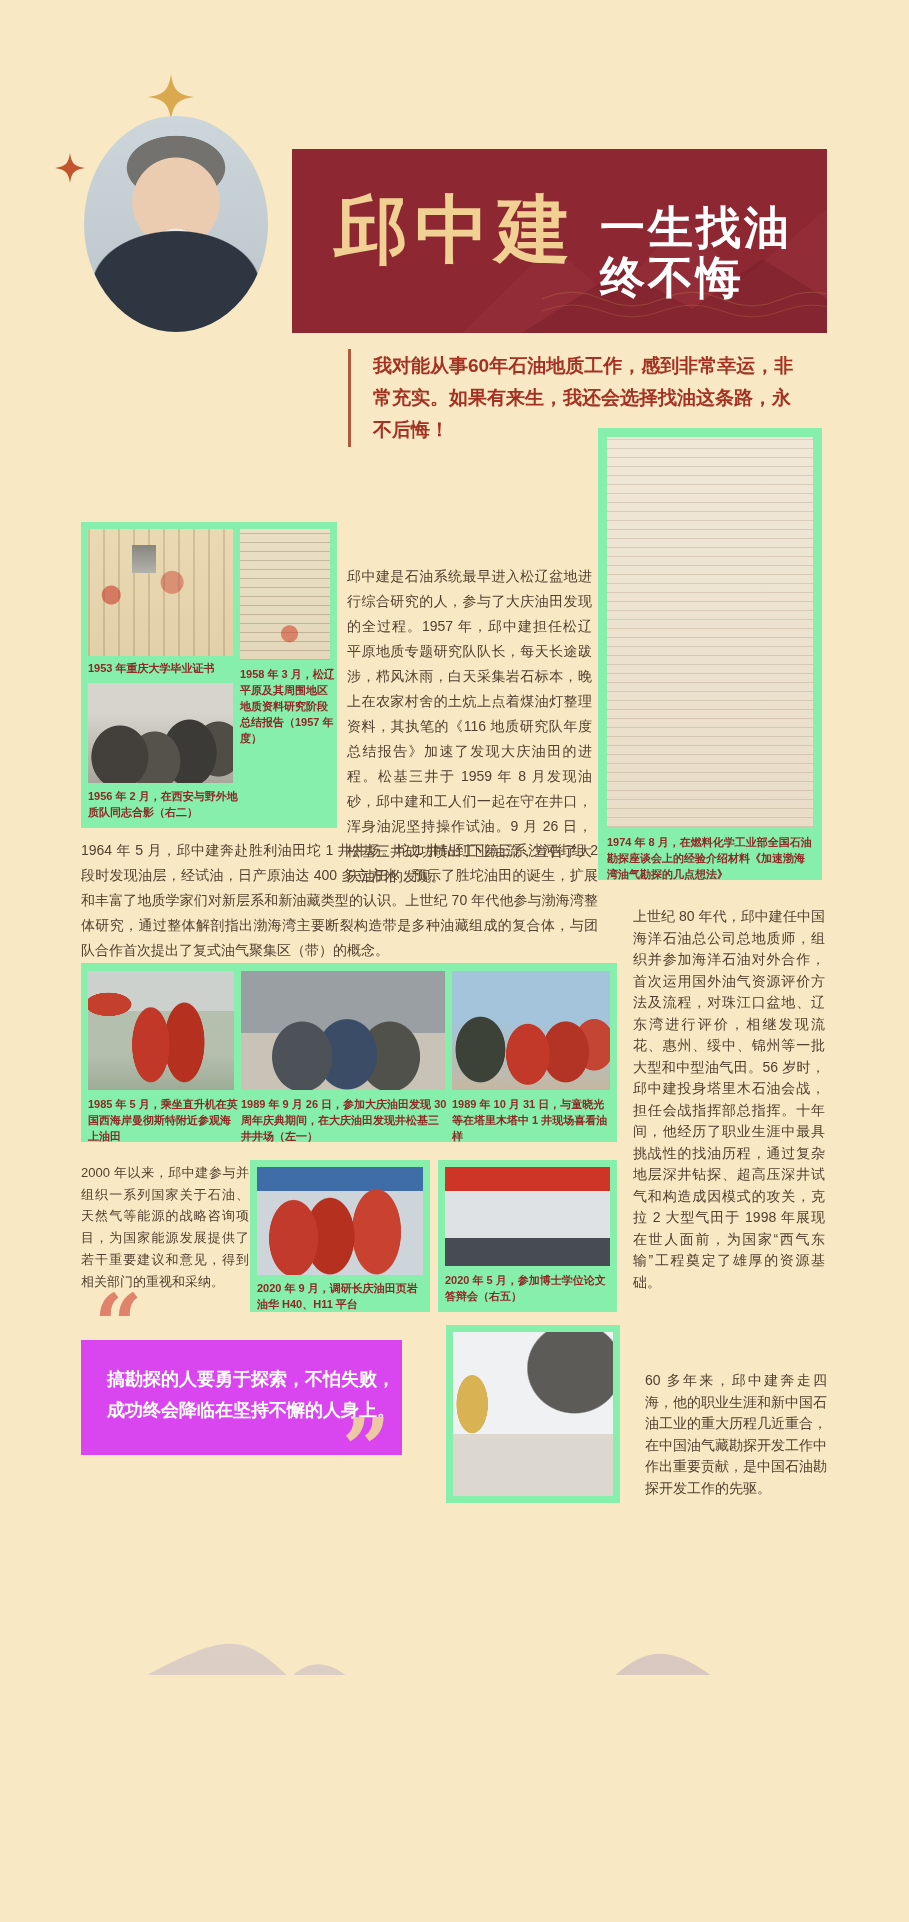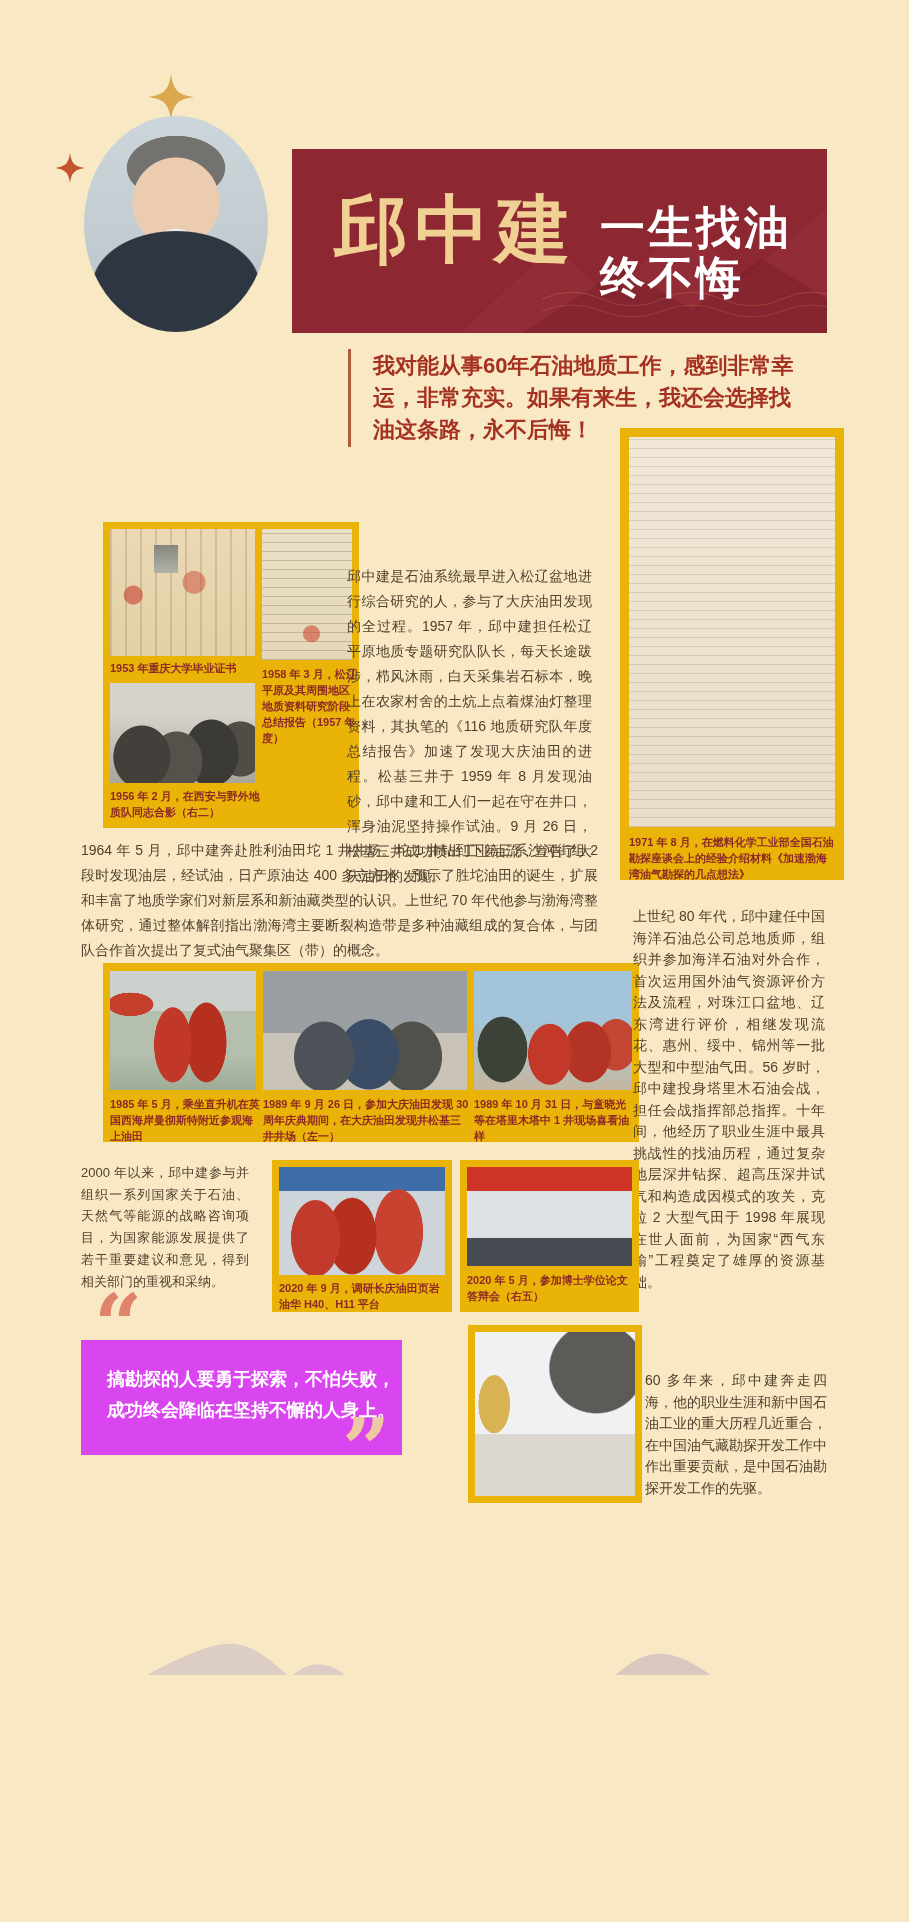--- a/index.html
+++ b/index.html
@@ -23,7 +23,7 @@
       radial-gradient(ellipse 27% 15% at 50% 24%, #73726e 0 98%, transparent 100%),
       linear-gradient(#cdd6da,#b9c4ca);}
   .vline{left:348px;top:349px;width:3px;height:98px;background:#b05a3c;}
-  .lead-quote{left:373px;top:350px;width:430px;font-size:22px;line-height:32px;font-weight:bold;
+  .lead-quote{left:373px;top:350px;width:430px;font-size:19px;line-height:32px;font-weight:bold;
               color:#a43122;}
   
   .pinkblock{background:#eab308;margin-left:22px;}

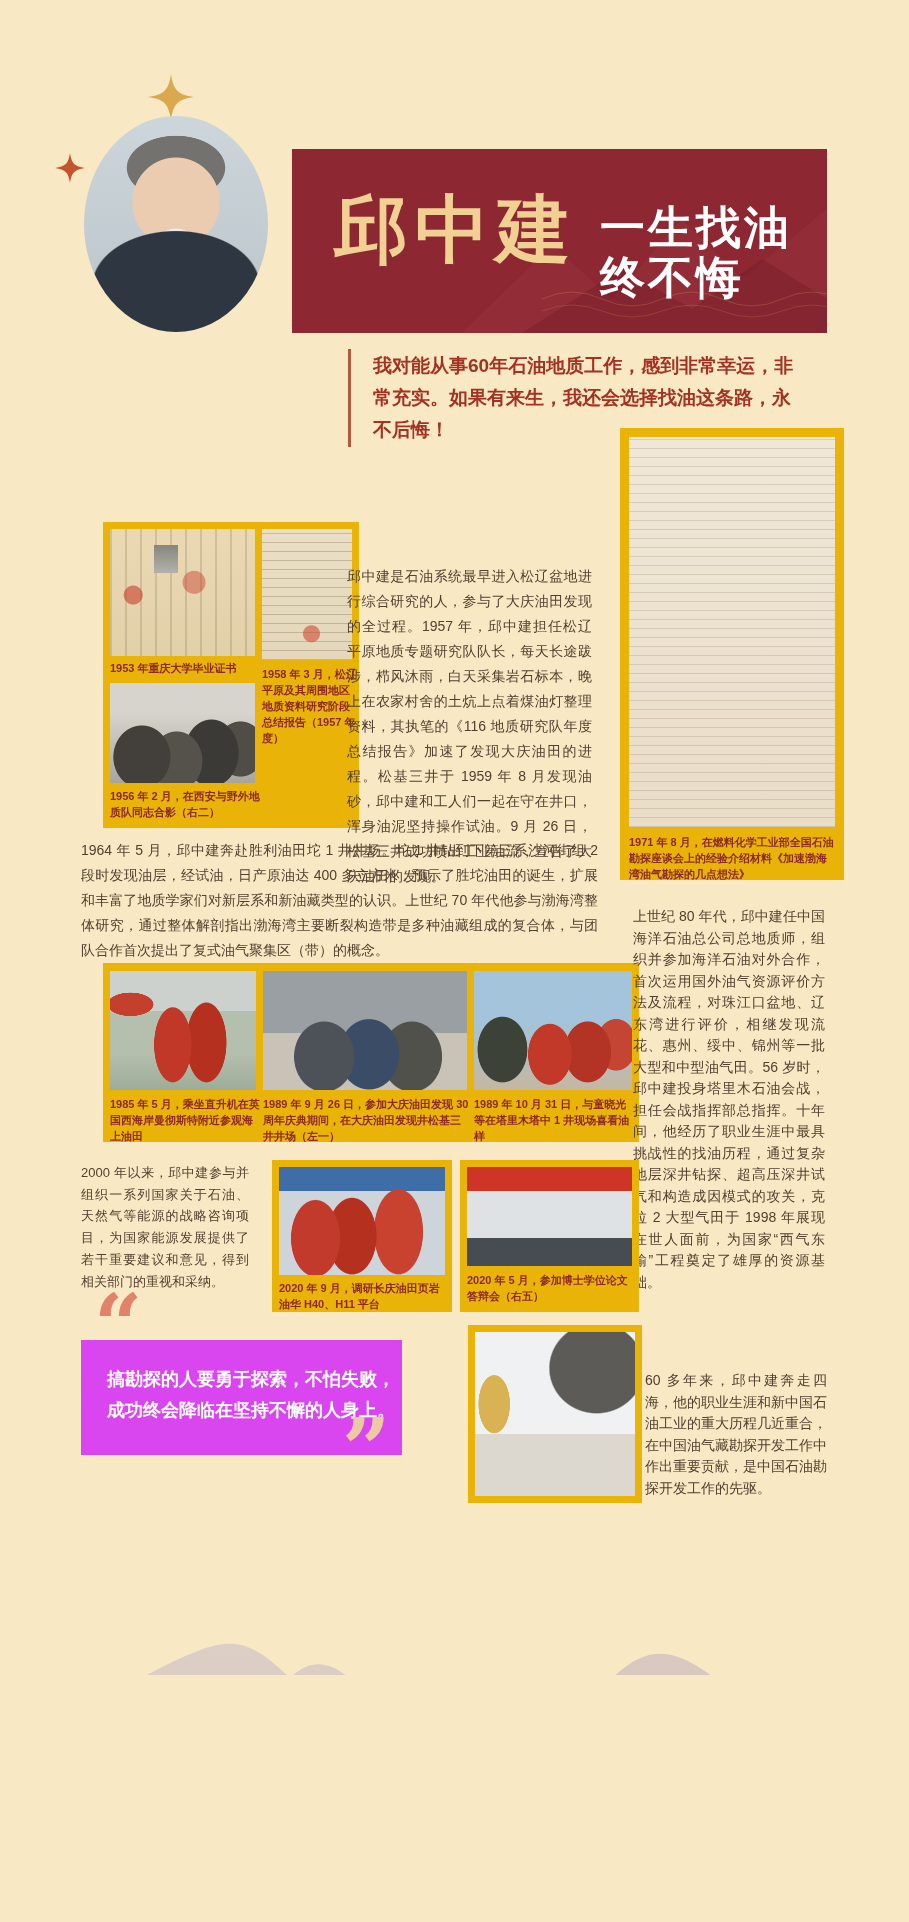--- a/index.html
+++ b/index.html
@@ -26,7 +26,7 @@
   .lead-quote{left:373px;top:350px;width:430px;font-size:19px;line-height:32px;font-weight:bold;
               color:#a43122;}
   
-  .pinkblock{background:#eab308;margin-left:22px;}
+  .pinkblock{background:#86efac;}
   .photo{position:absolute;}
   .cap{position:absolute;font-size:11px;line-height:16px;font-weight:bold;color:#8e2a26;}
   .para{position:absolute;color:#52402f;text-align:justify;}

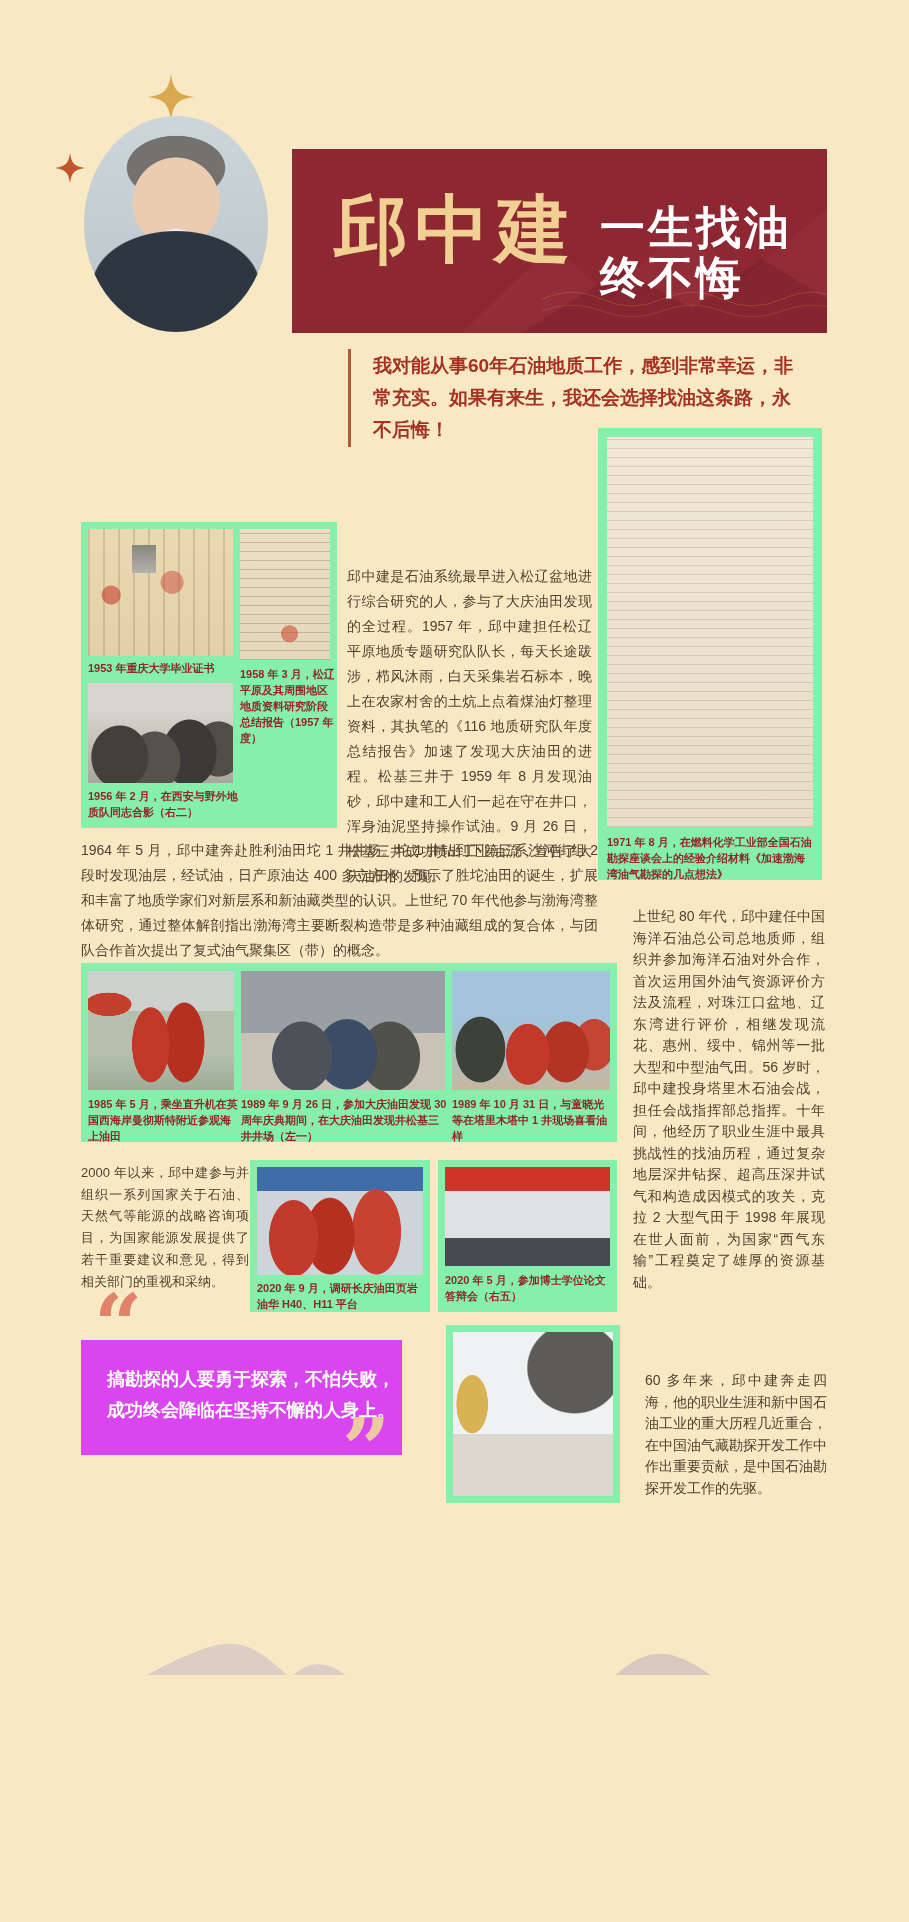--- a/index.html
+++ b/index.html
@@ -136,7 +136,7 @@
 
   <div class="abs pinkblock" style="left:598px;top:428px;width:224px;height:452px;">
     <div class="photo ph-doc74" style="left:9px;top:9px;width:206px;height:390px;"></div>
-    <div class="cap" style="left:9px;top:406px;width:206px;">1971 年 8 月，在燃料化学工业部全国石油勘探座谈会上的经验介绍材料《加速渤海湾油气勘探的几点想法》</div>
+    <div class="cap" style="left:9px;top:406px;width:206px;">1974 年 8 月，在燃料化学工业部全国石油勘探座谈会上的经验介绍材料《加速渤海湾油气勘探的几点想法》</div>
   </div>
 
   <div class="para p-main" style="left:81px;top:838px;width:517px;">1964 年 5 月，邱中建奔赴胜利油田坨 1 井井场。坨 1 井钻到下第三系沙河街组 2 段时发现油层，经试油，日产原油达 400 多立方米，预示了胜坨油田的诞生，扩展和丰富了地质学家们对新层系和新油藏类型的认识。上世纪 70 年代他参与渤海湾整体研究，通过整体解剖指出渤海湾主要断裂构造带是多种油藏组成的复合体，与团队合作首次提出了复式油气聚集区（带）的概念。</div>

